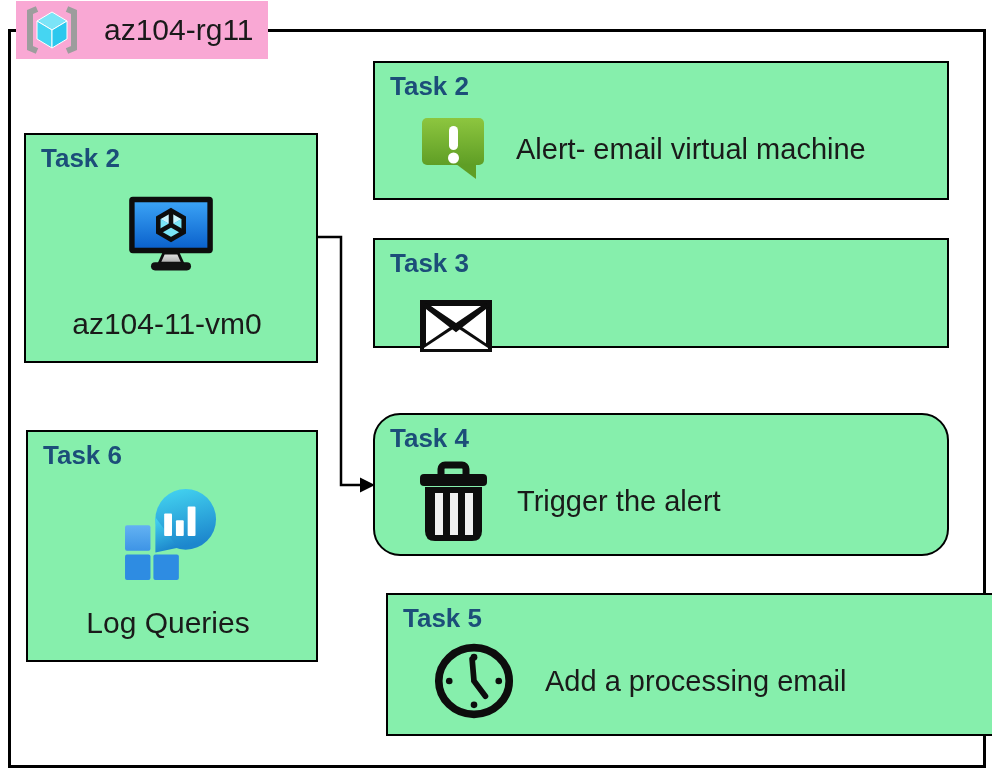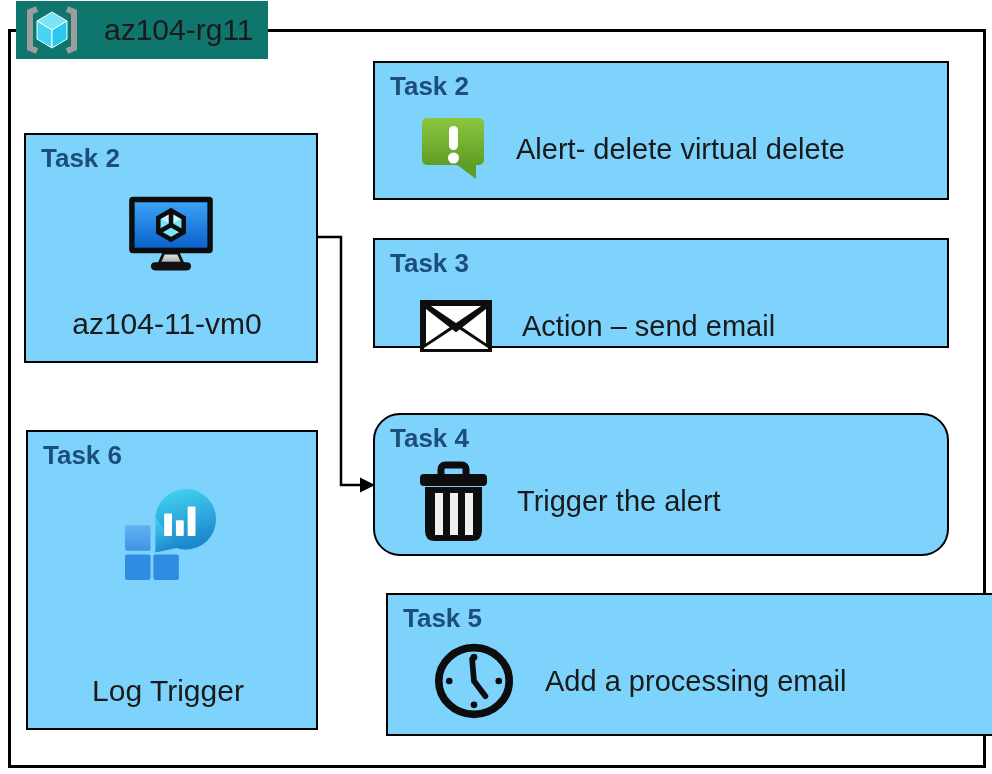--- a/index.html
+++ b/index.html
@@ -18,7 +18,7 @@
   
   #rg-header{
     position:absolute;left:16px;top:1px;height:58px;
-    background:#0f766e;display:flex;align-items:center;gap:20px;
+    background:#f9a8d4;display:flex;align-items:center;gap:20px;
     padding:0 14px 0 4px;z-index:3;
   }
   #rg-header .rg-name{font-size:30px;color:#1a1a1a;white-space:nowrap;}

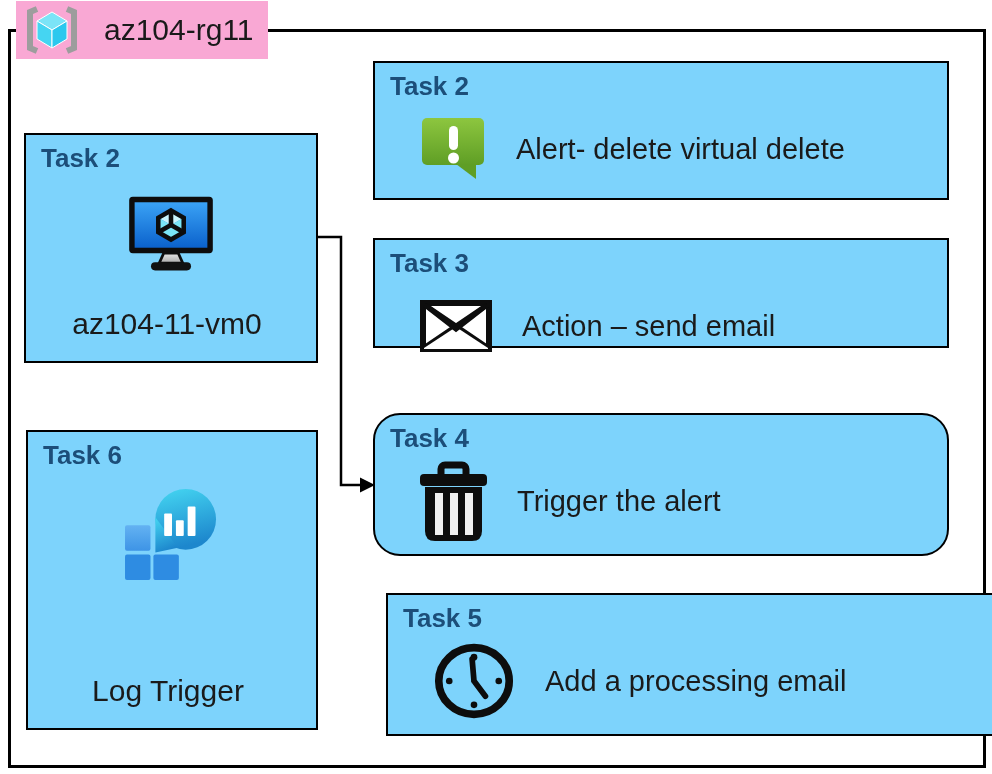--- a/index.html
+++ b/index.html
@@ -26,7 +26,7 @@
   #connector{position:absolute;left:0;top:0;width:992px;height:774px;z-index:1;pointer-events:none;}
   
   .box{
-    position:absolute;background:#7dd3fc;border:2.5px solid #000;
+    position:absolute;background:#86efac;border:2.5px solid #000;
     box-sizing:border-box;z-index:2;
   }
   .box-title{

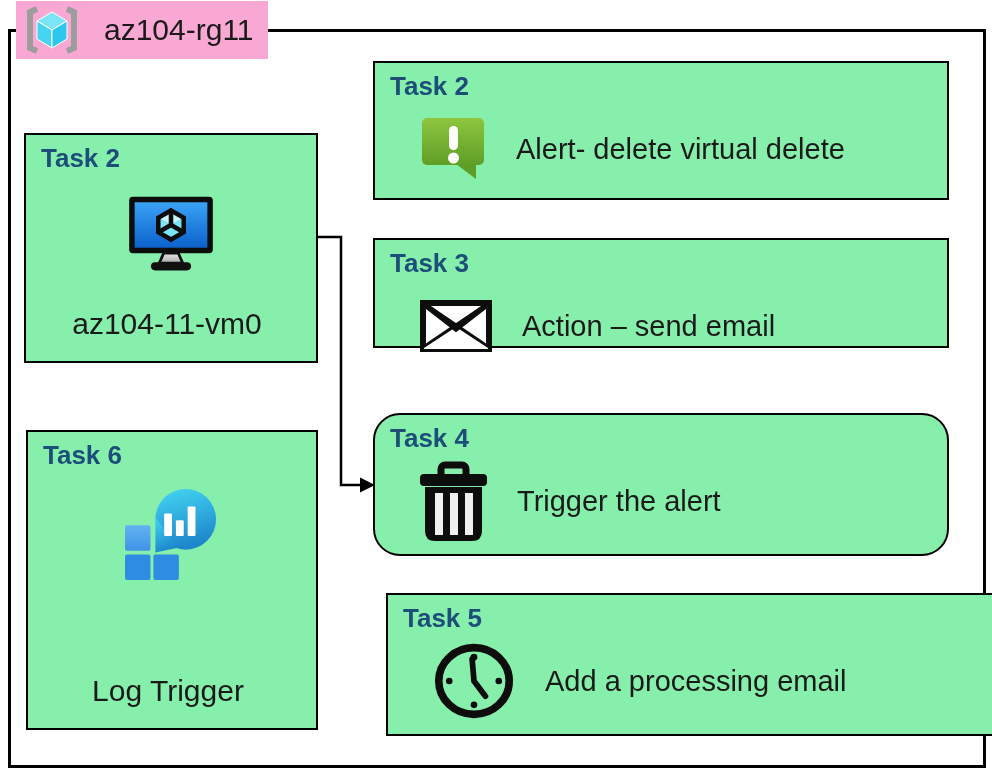--- a/index.html
+++ b/index.html
@@ -152,7 +152,7 @@
           <circle cx="33.5" cy="44" r="5.5" fill="#fff"></circle>
         </svg>
       </span>
-      <span class="box-label">Alert- delete virtual delete</span>
+      <span class="box-label">Alert- email virtual machine</span>
     </div>
   </div>
 

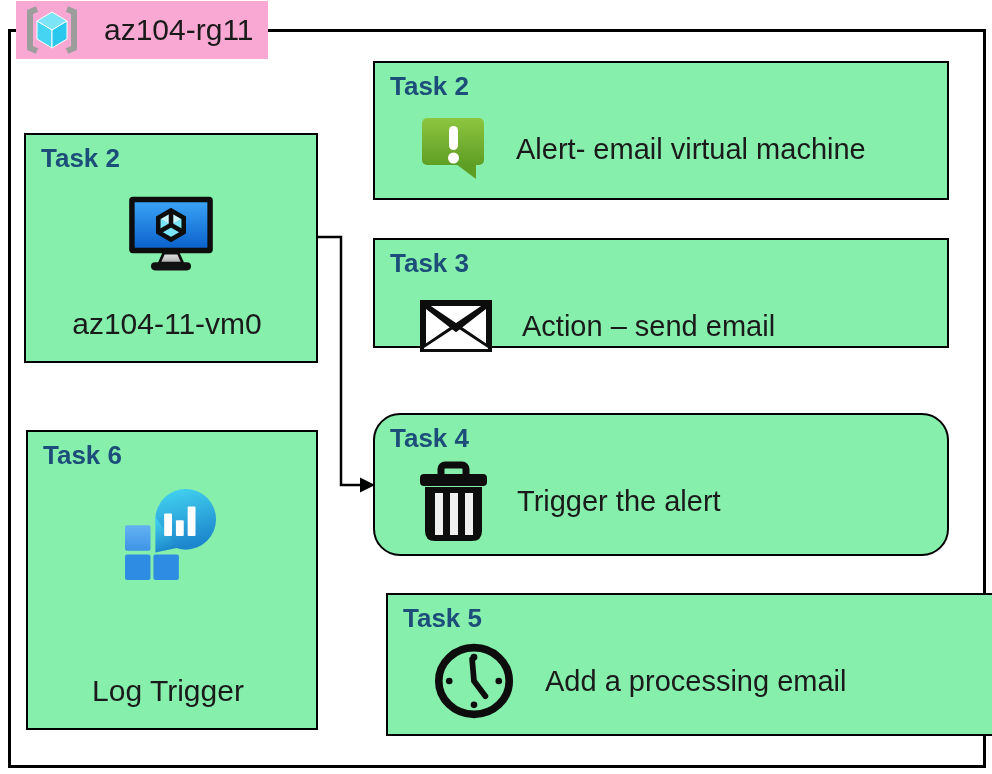--- a/index.html
+++ b/index.html
@@ -167,7 +167,6 @@
           <path d="M5 5 L36 29 L67 5" fill="none" stroke="#0d0d0d" stroke-width="5"></path>
         </svg>
       </span>
-      <span class="box-label">Action – send email</span>
     </div>
   </div>
 

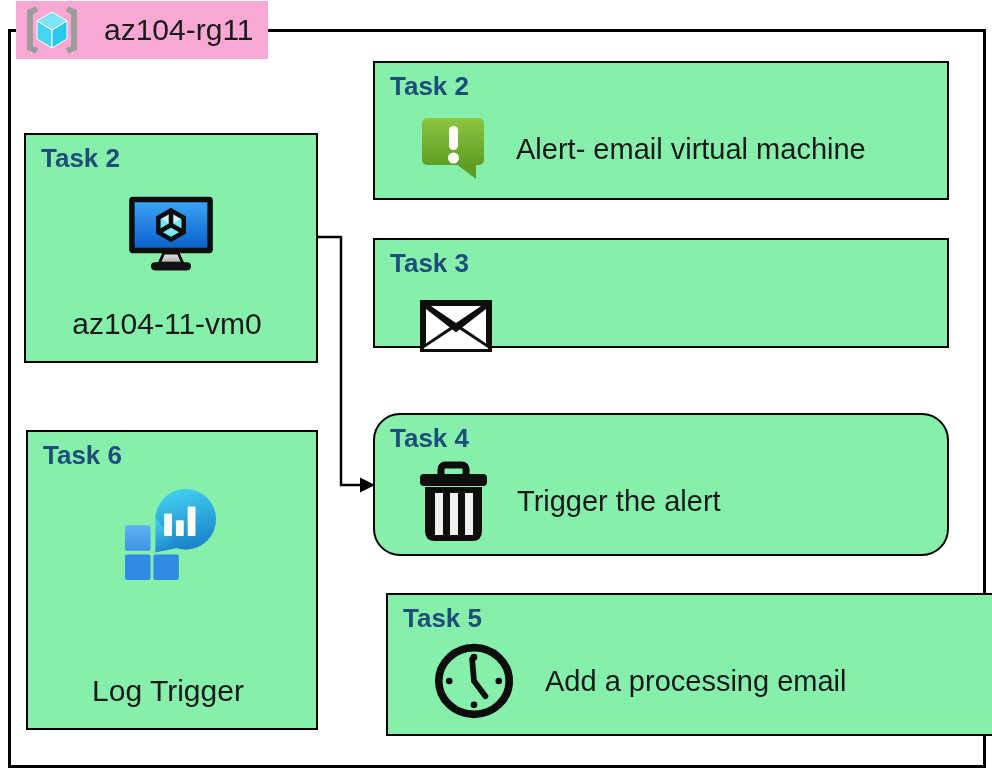--- a/index.html
+++ b/index.html
@@ -34,7 +34,7 @@
     font-size:26px;font-weight:bold;color:#1C4E79;white-space:nowrap;
   }
   #task1{left:24px;top:133px;width:294px;height:230px;}
-  #task6{left:26px;top:430px;width:292px;height:300px;}
+  #task6{left:26px;top:430px;width:292px;height:232px;}
   #task2{left:373px;top:61px;width:576px;height:139px;}
   #task3{left:373px;top:238px;width:576px;height:110px;}
   #task4{left:373px;top:413px;width:576px;height:143px;border-radius:27px;}

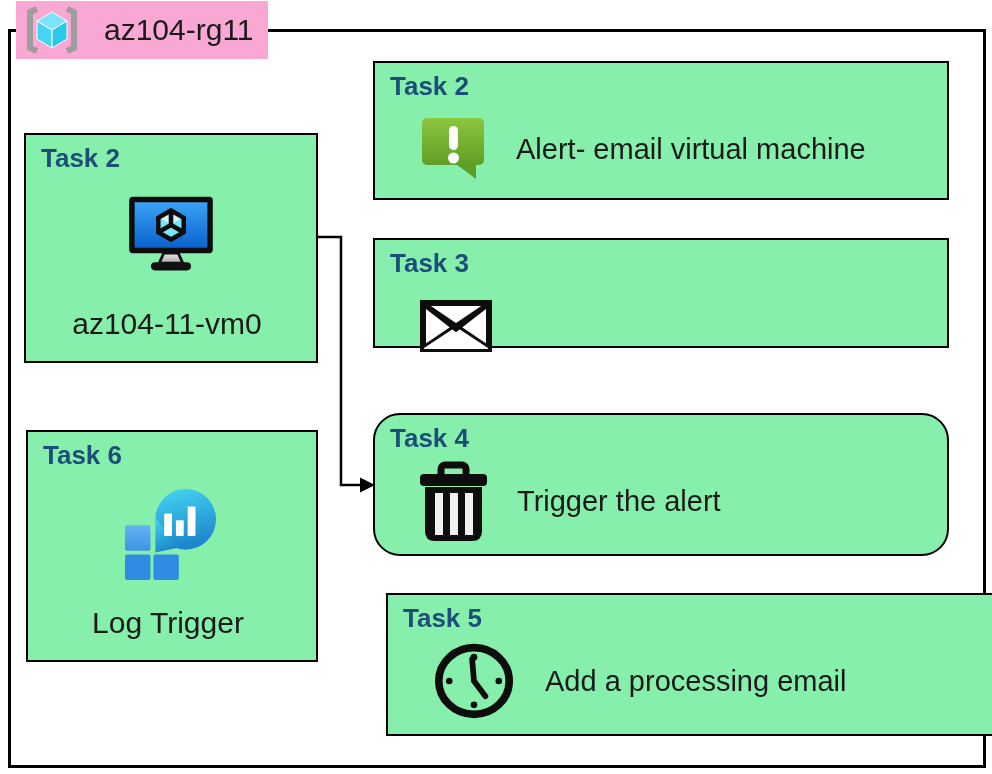--- a/index.html
+++ b/index.html
@@ -132,7 +132,7 @@
         <rect x="64" y="19" width="8" height="30" rx="1" fill="#fff"></rect>
       </svg>
     </div>
-    <div class="box-label">Log Trigger</div>
+    <div class="box-label">Log Queries</div>
   </div>
 
   <div class="box wide" id="task2">

